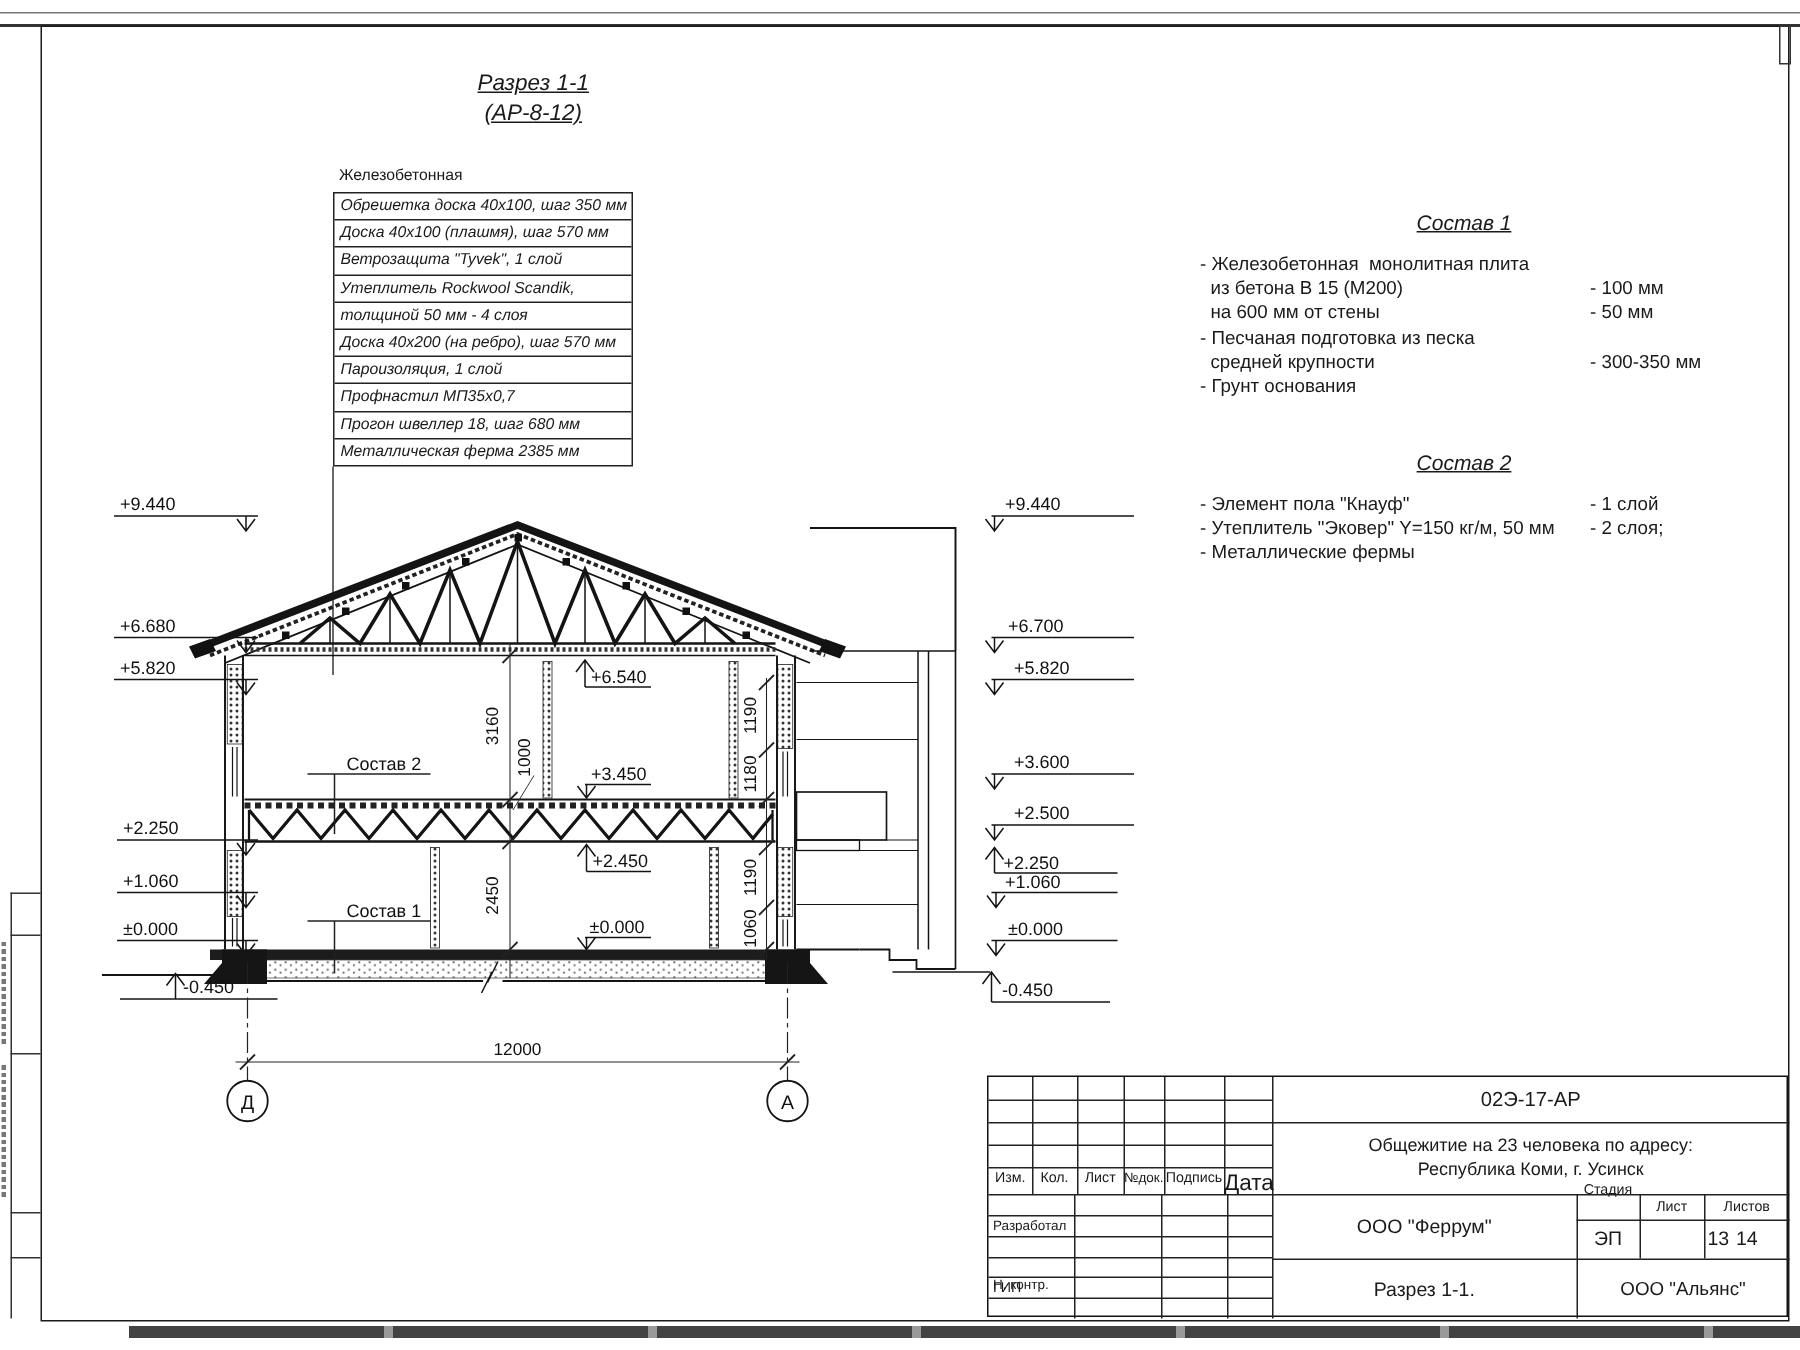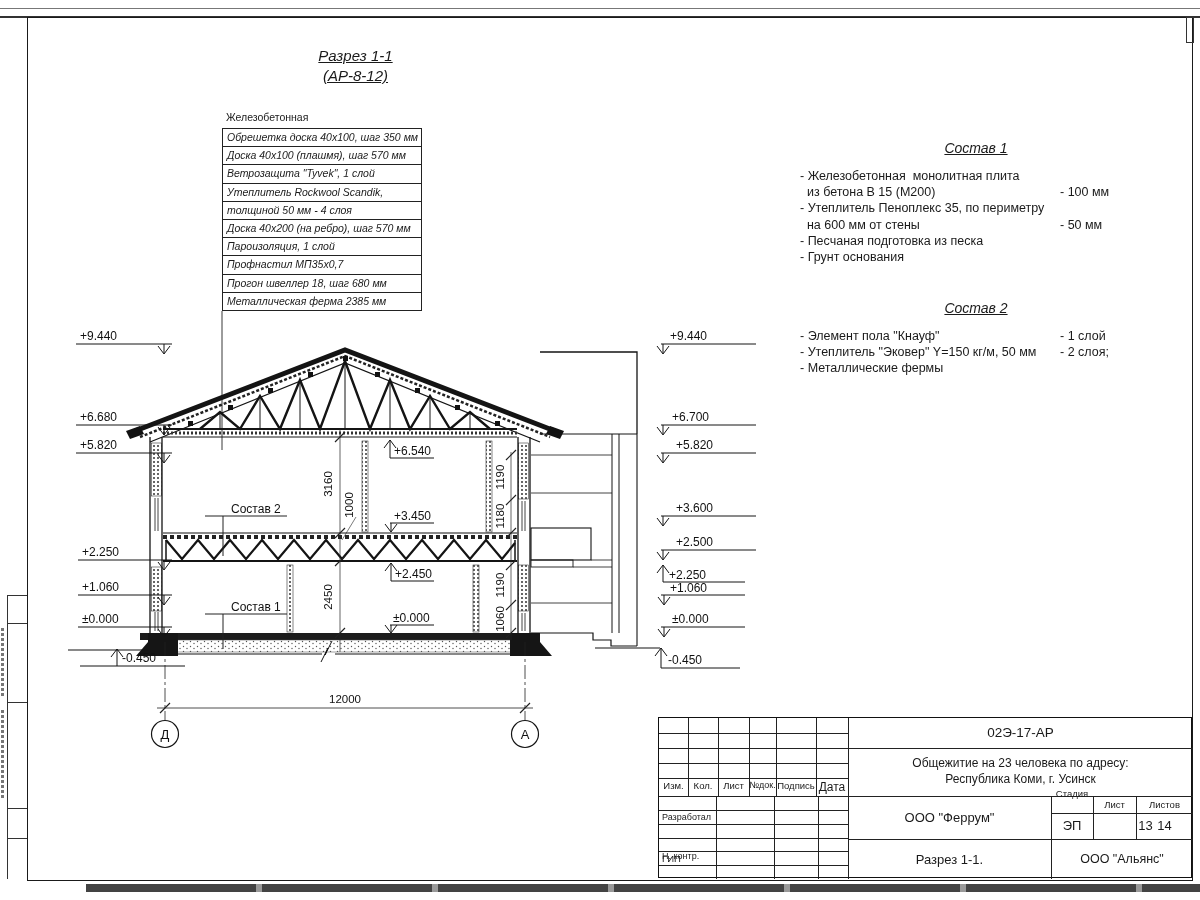--- a/index.html
+++ b/index.html
@@ -87,7 +87,6 @@
   <div class="shead">Состав 1</div>
   <div class="srow"><span class="st">- Железобетонная  монолитная плита</span><span class="sv"></span></div>
   <div class="srow"><span class="st">  из бетона В 15 (М200)</span><span class="sv">- 100 мм</span></div>
-  <div class="srow"><span class="st">- Утеплитель Пеноплекс 35, по периметру</span><span class="sv"></span></div>
   <div class="srow"><span class="st">  на 600 мм от стены</span><span class="sv">- 50 мм</span></div>
   <div class="srow"><span class="st">- Песчаная подготовка из песка</span><span class="sv"></span></div>
   <div class="srow"><span class="st">- Грунт основания</span><span class="sv"></span></div>

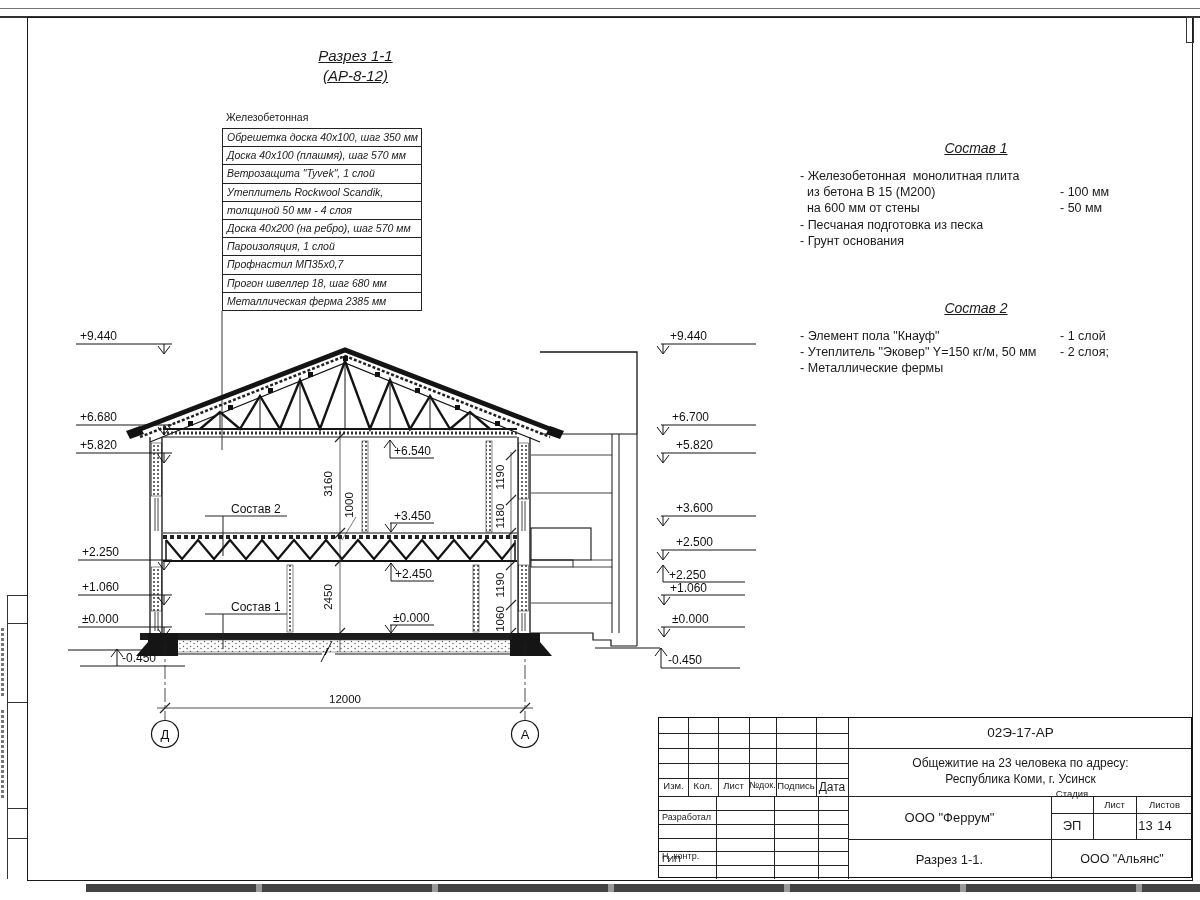--- a/index.html
+++ b/index.html
@@ -89,6 +89,7 @@
   <div class="srow"><span class="st">  из бетона В 15 (М200)</span><span class="sv">- 100 мм</span></div>
   <div class="srow"><span class="st">  на 600 мм от стены</span><span class="sv">- 50 мм</span></div>
   <div class="srow"><span class="st">- Песчаная подготовка из песка</span><span class="sv"></span></div>
+  <div class="srow"><span class="st">  средней крупности</span><span class="sv">- 300-350 мм</span></div>
   <div class="srow"><span class="st">- Грунт основания</span><span class="sv"></span></div>
 </div>
 

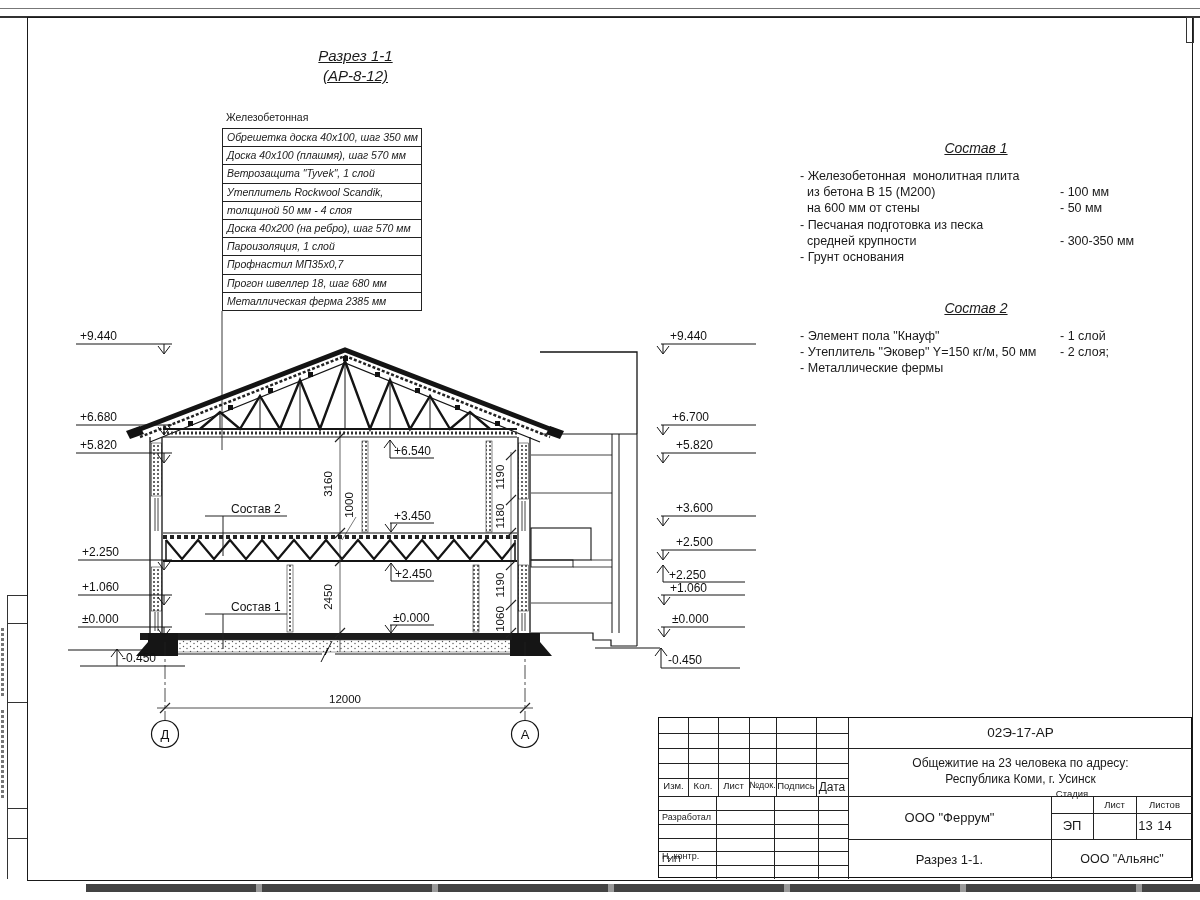--- a/index.html
+++ b/index.html
@@ -317,7 +317,7 @@
   <div class="txt" style="left:59px;top:62px;width:31px;font-size:9.5px;">Лист</div>
   <div class="txt" style="left:90px;top:62px;width:27px;font-size:9px;">№док.</div>
   <div class="txt" style="left:117px;top:62px;width:40px;font-size:9.5px;">Подпись</div>
-  <div class="txt" style="left:157px;top:62px;width:32px;font-size:12px;">Дата</div>
+  <div class="txt" style="left:157px;top:62px;width:32px;font-size:15px;">Дата</div>
 
   <div class="txt" style="left:3px;top:94px;width:54px;text-align:left;font-size:9px;">Разработал</div>
   <div class="txt" style="left:3px;top:133px;width:54px;text-align:left;font-size:9px;">Н. контр.</div>

